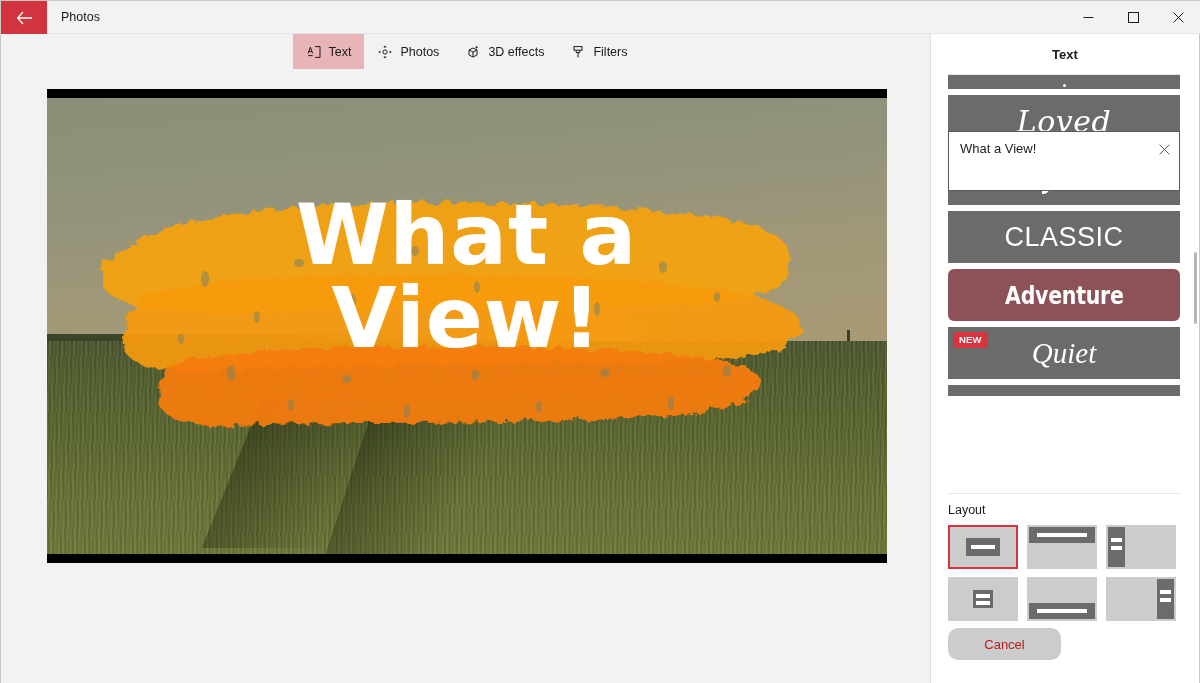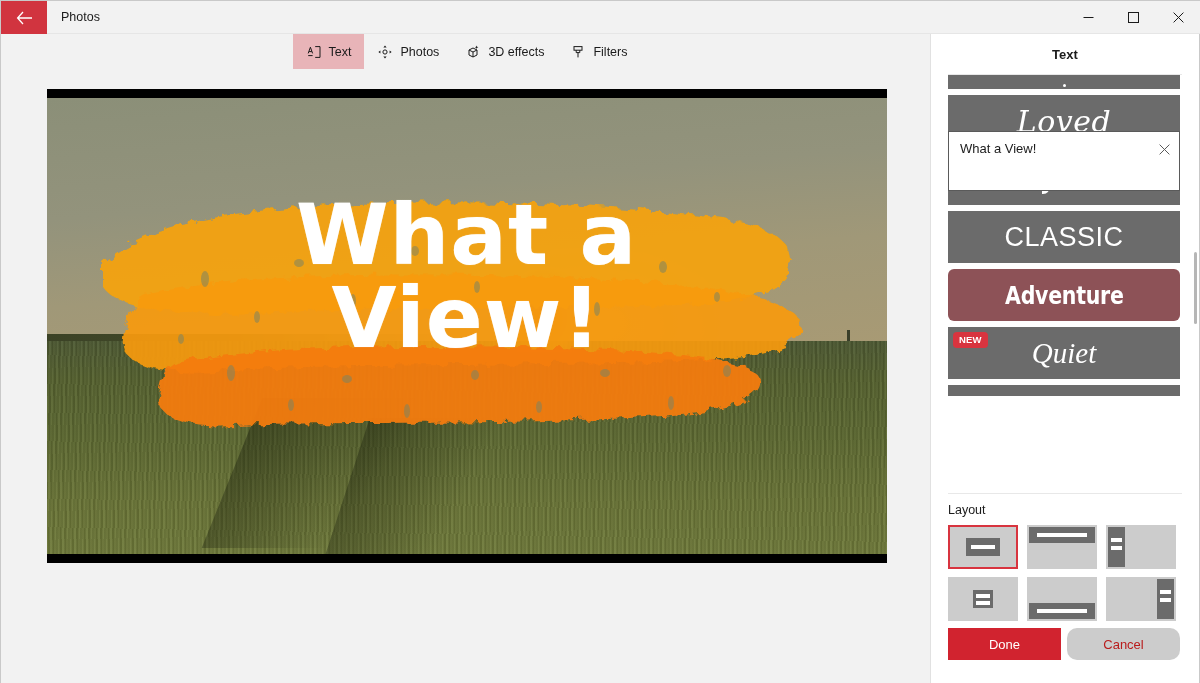--- a/index.html
+++ b/index.html
@@ -451,7 +451,6 @@
     </div>
 
     <div class="panel-actions">
-      <button class="btn btn-done">Done</button>
       <button class="btn btn-cancel">Cancel</button>
     </div>
   </div>

